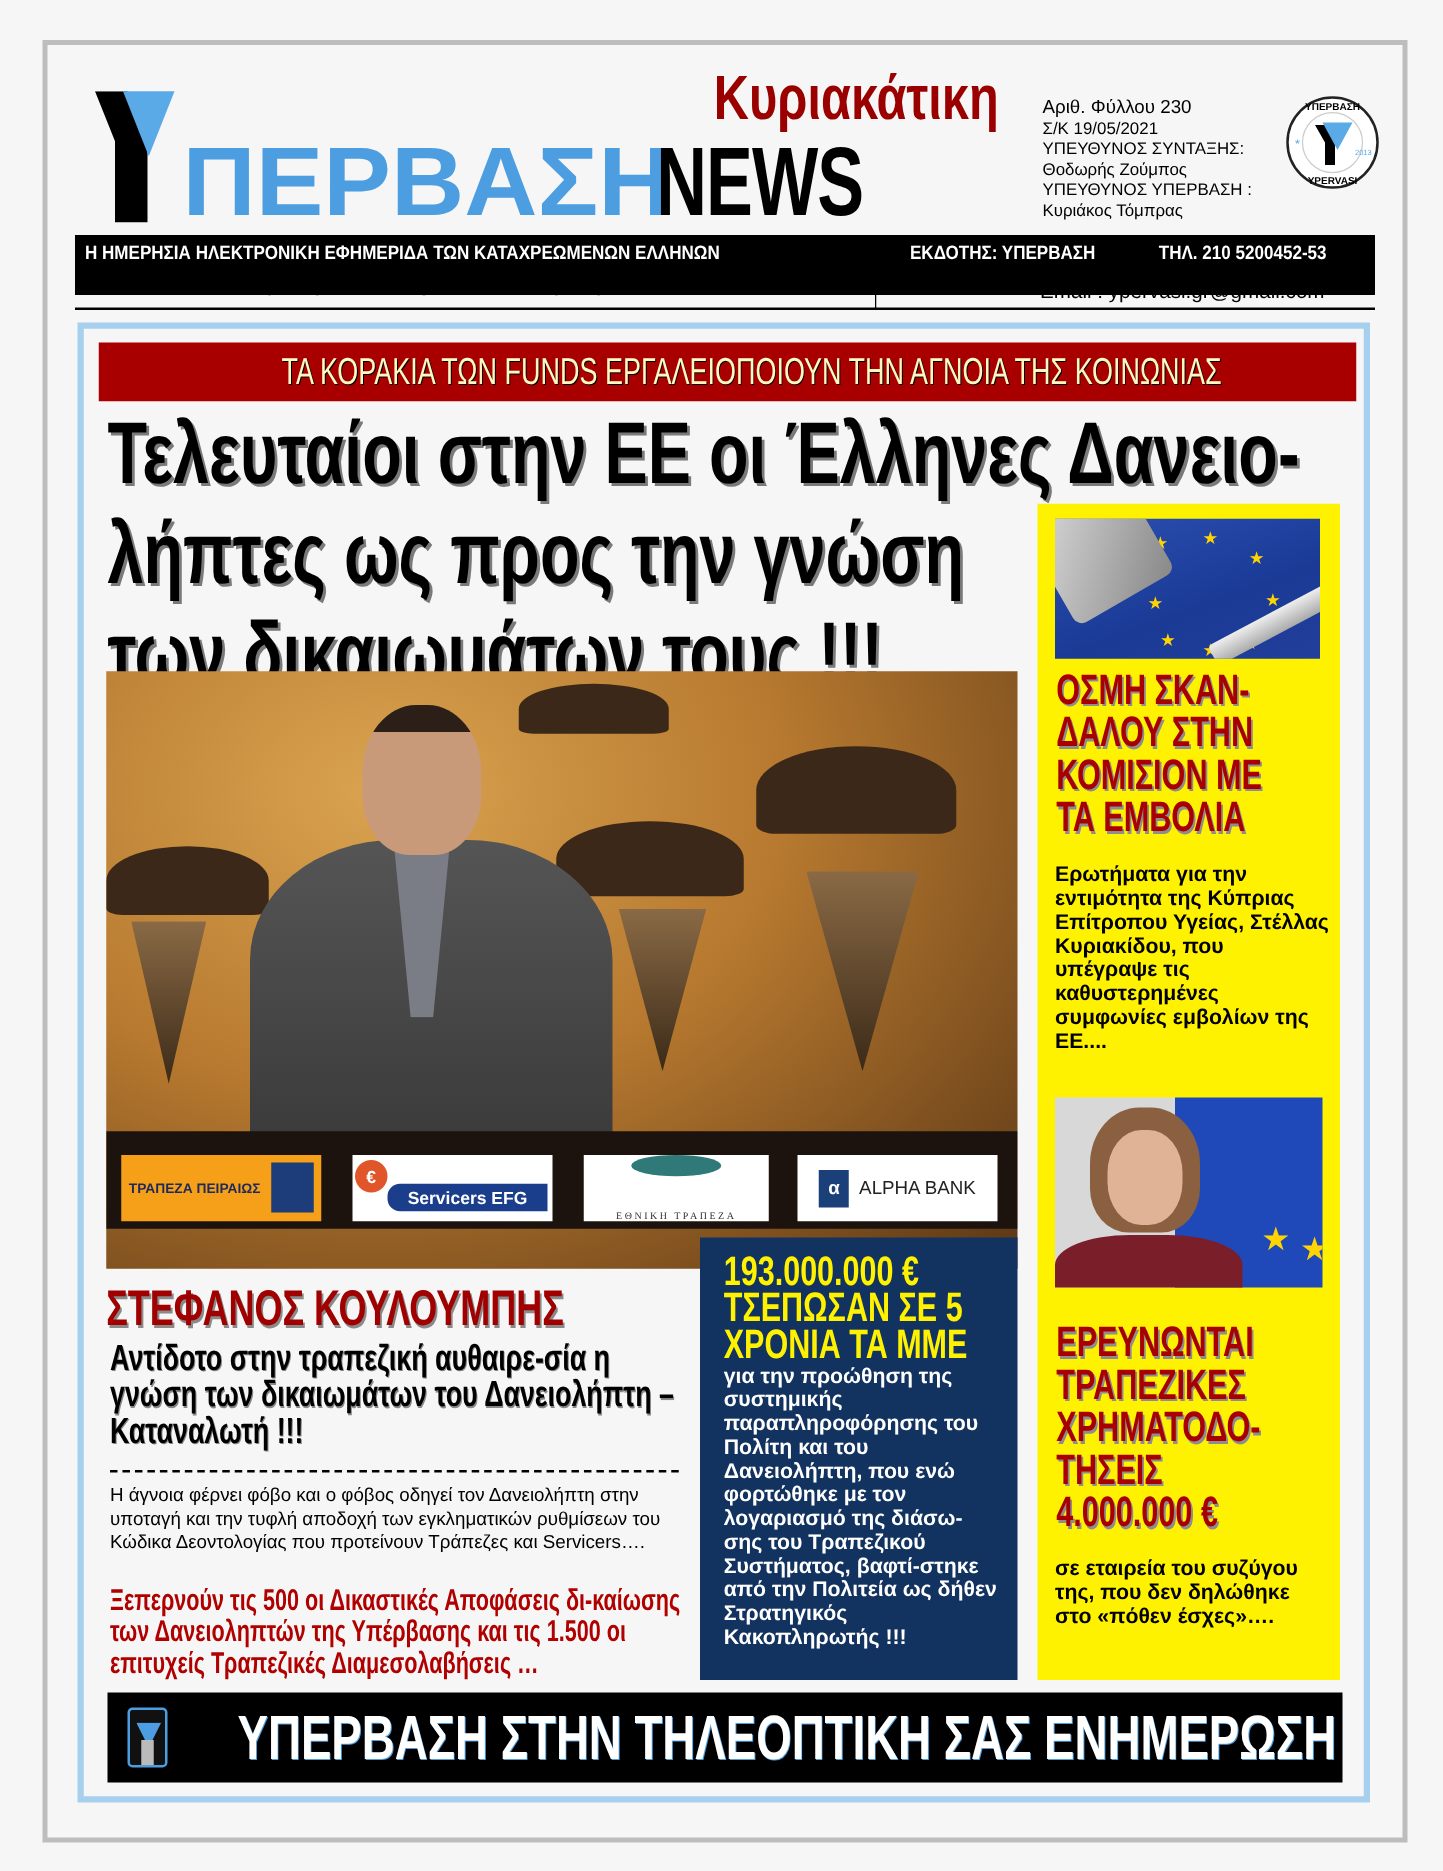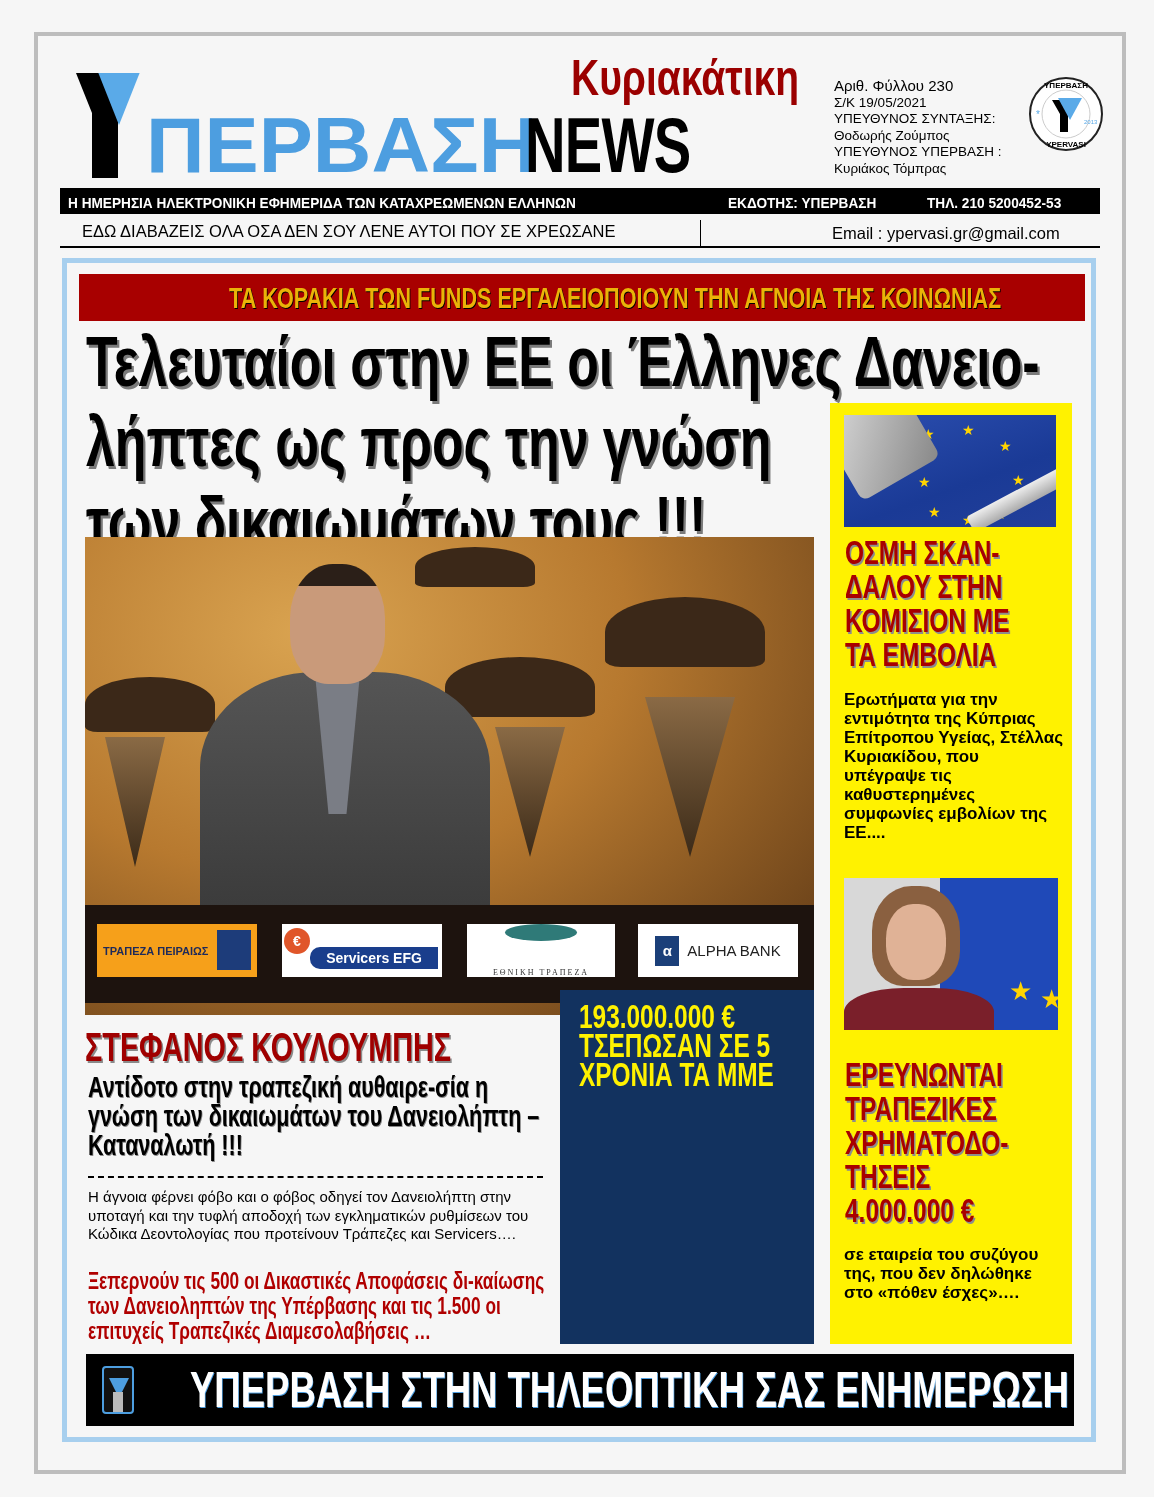--- a/index.html
+++ b/index.html
@@ -19,7 +19,7 @@
   .issue-info .l1 { font-size: 15px; }
   .seal { left: 1028px; top: 76px; width: 76px; height: 76px; }
 
-  .black-bar { left: 60px; top: 188px; width: 1040px; height: 26px; background: #000; color: #fff; font-weight: 700; font-size: 15.5px; line-height: 30px; }
+  .black-bar { left: 60px; top: 188px; width: 1040px; height: 48px; background: #000; color: #fff; font-weight: 700; font-size: 15.5px; line-height: 30px; }
   .black-bar span { position: absolute; top: 0; white-space: nowrap; transform: scaleX(0.88); transform-origin: left center; }
   .tagline { left: 82px; top: 220px; font-size: 16.5px; line-height: 22px; white-space: nowrap; text-align: right; }
   .email { left: 832px; top: 222px; font-size: 16.5px; line-height: 22px; white-space: nowrap; }

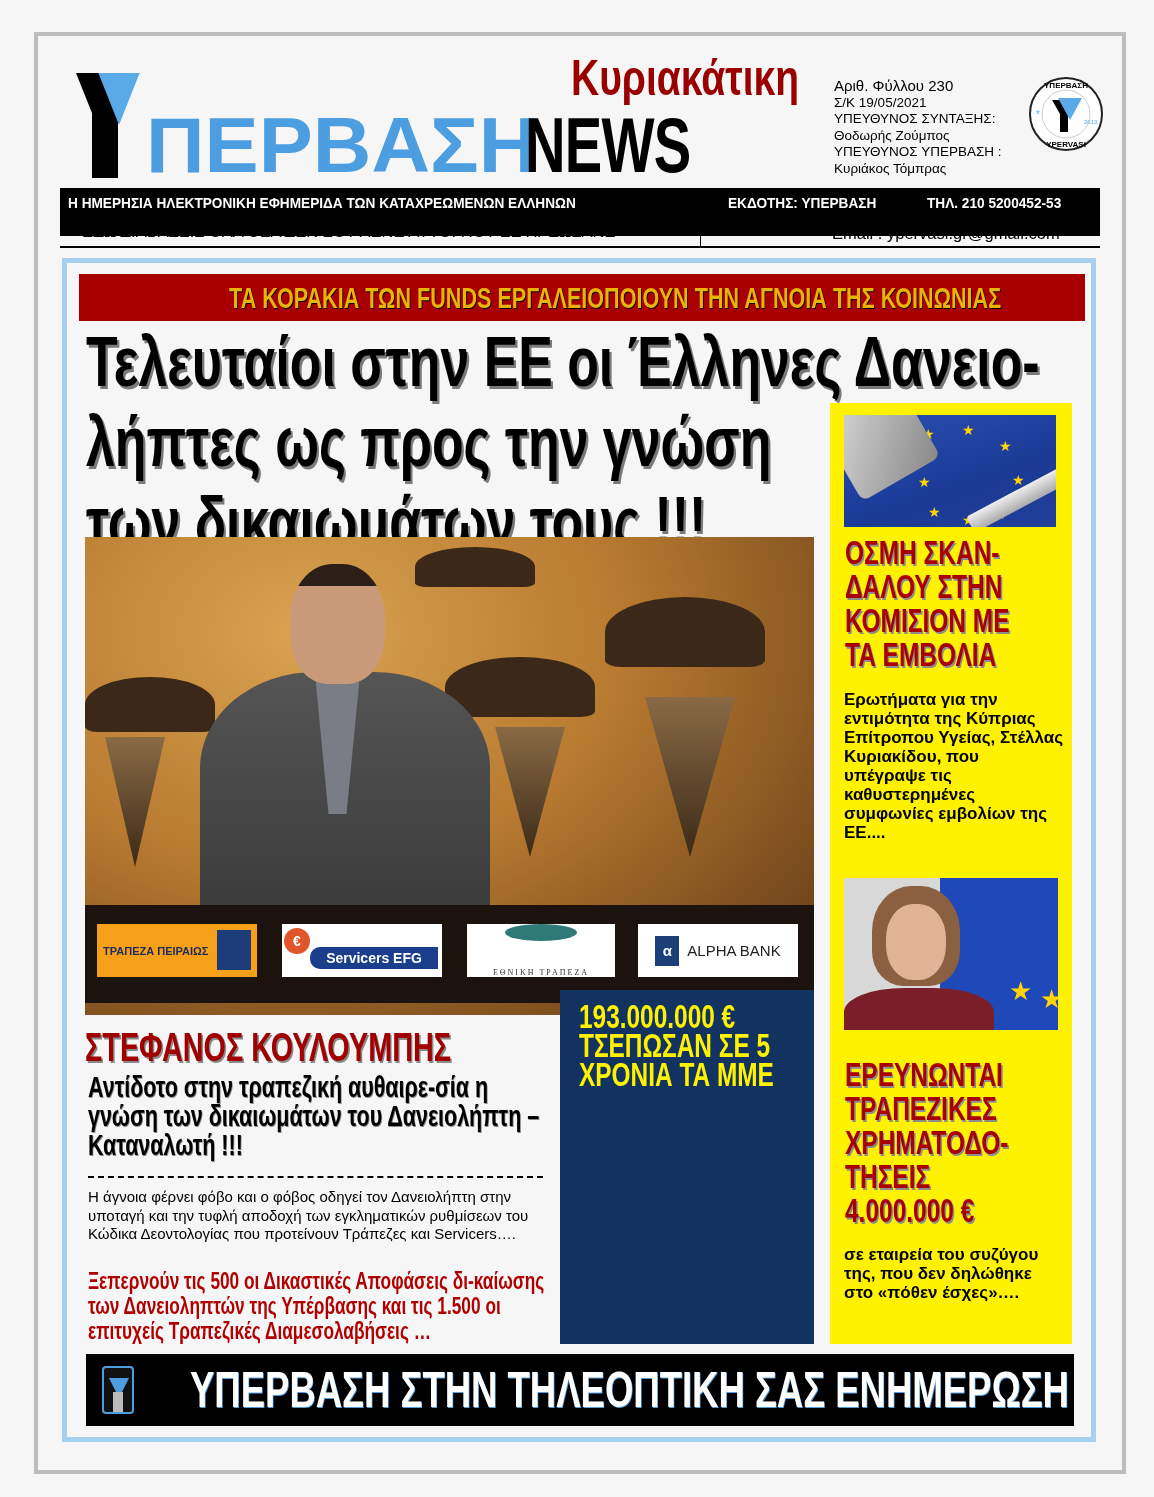--- a/index.html
+++ b/index.html
@@ -29,7 +29,7 @@
   
   .blue-frame { left: 62px; top: 258px; width: 1034px; height: 1184px; border: 5px solid #a7cfee; }
 
-  .red-banner { left: 79px; top: 274px; width: 1006px; height: 47px; background: #a80000; color: #eab308; font-weight: 700; font-size: 30px; line-height: 47px; text-align: center; white-space: nowrap; overflow: hidden; }
+  .red-banner { left: 79px; top: 274px; width: 1006px; height: 47px; background: #a80000; color: #fef9c3; font-weight: 400; font-size: 30px; line-height: 47px; text-align: center; white-space: nowrap; overflow: hidden; }
   .red-banner span { display: inline-block; transform: scaleX(0.72); transform-origin: center; text-shadow: 1px 1px 0 #000; }
 
   .headline { left: 86px; top: 322px; width: 1010px; font-weight: 700; font-size: 70px; line-height: 80px; color: #000; text-shadow: 3px 3px 0 #7a7a7a; }

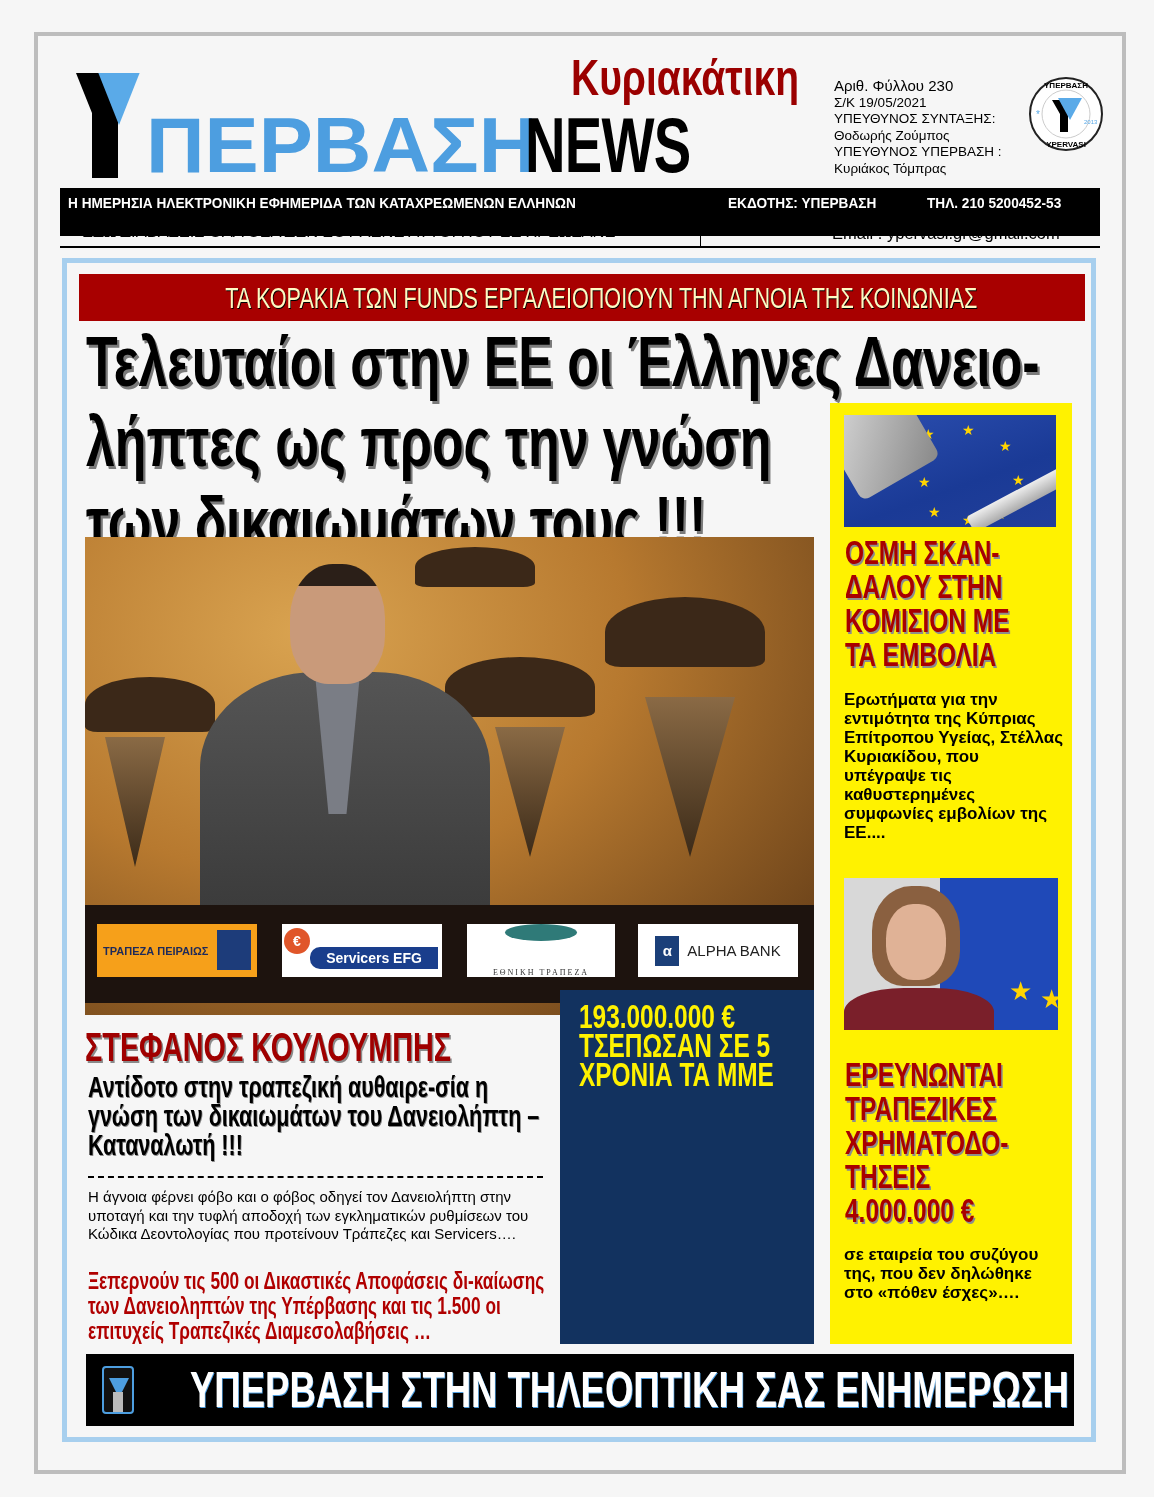--- a/index.html
+++ b/index.html
@@ -44,7 +44,7 @@
   .man-head { position: absolute; left: 100px; top: 12px; width: 95px; height: 120px; border-radius: 45% 45% 40% 40%; background: linear-gradient(180deg, #2b1f18 0 18%, #c99a7a 18% 100%); }
   .man-suit { position: absolute; left: 10px; top: 120px; width: 290px; height: 240px; background: linear-gradient(180deg, #555 0%, #3b3b3b 100%); border-radius: 40% 40% 0 0; }
   .man-shirt { position: absolute; left: 125px; top: 122px; width: 45px; height: 140px; background: #7a7d85; clip-path: polygon(0 0, 100% 0, 70% 100%, 30% 100%); }
-  .logo-strip { position: absolute; left: 0; top: 368px; width: 729px; height: 98px; background: #1d130e; }
+  .logo-strip { position: absolute; left: 0; top: 368px; width: 729px; height: 78px; background: #1d130e; }
   .bank { position: absolute; top: 19px; height: 53px; display: flex; align-items: center; justify-content: center; font-size: 14px; white-space: nowrap; }
   .bank.piraeus { left: 12px; width: 160px; background: #f6a01a; color: #1e2a5a; font-size: 11px; font-weight: 700; justify-content: flex-start; padding-left: 6px; }
   .bank.piraeus .mark { position: absolute; right: 6px; top: 6px; width: 34px; height: 40px; background: #1d3c7a; }

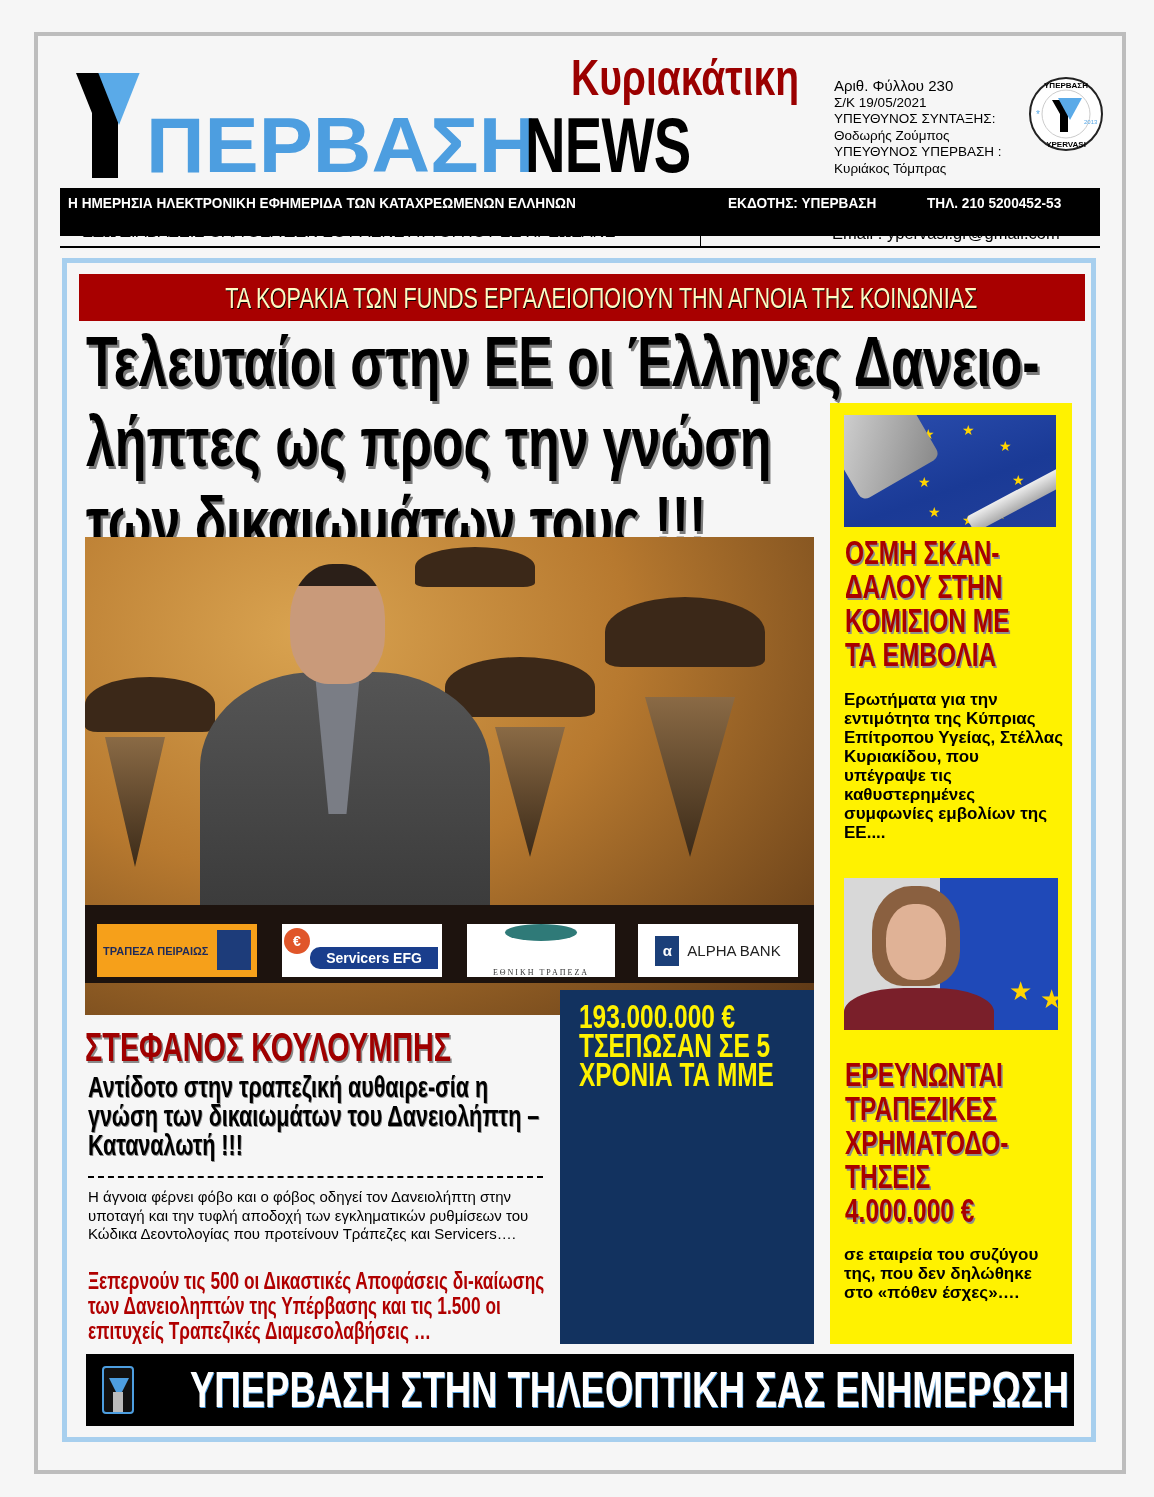--- a/index.html
+++ b/index.html
@@ -189,6 +189,7 @@
     <div>ΤΣΕΠΩΣΑΝ ΣΕ 5</div>
     <div>ΧΡΟΝΙΑ ΤΑ ΜΜΕ</div>
   </div>
+  <div class="wtx">για την προώθηση της συστημικής παραπληροφόρησης του Πολίτη και του Δανειολήπτη, που ενώ φορτώθηκε με τον λογαριασμό της διάσω-σης του Τραπεζικού Συστήματος,  βαφτί-στηκε από την Πολιτεία ως δήθεν Στρατηγικός Κακοπληρωτής !!!</div>
 </div>
 
 <div class="abs yellow-col"></div>

